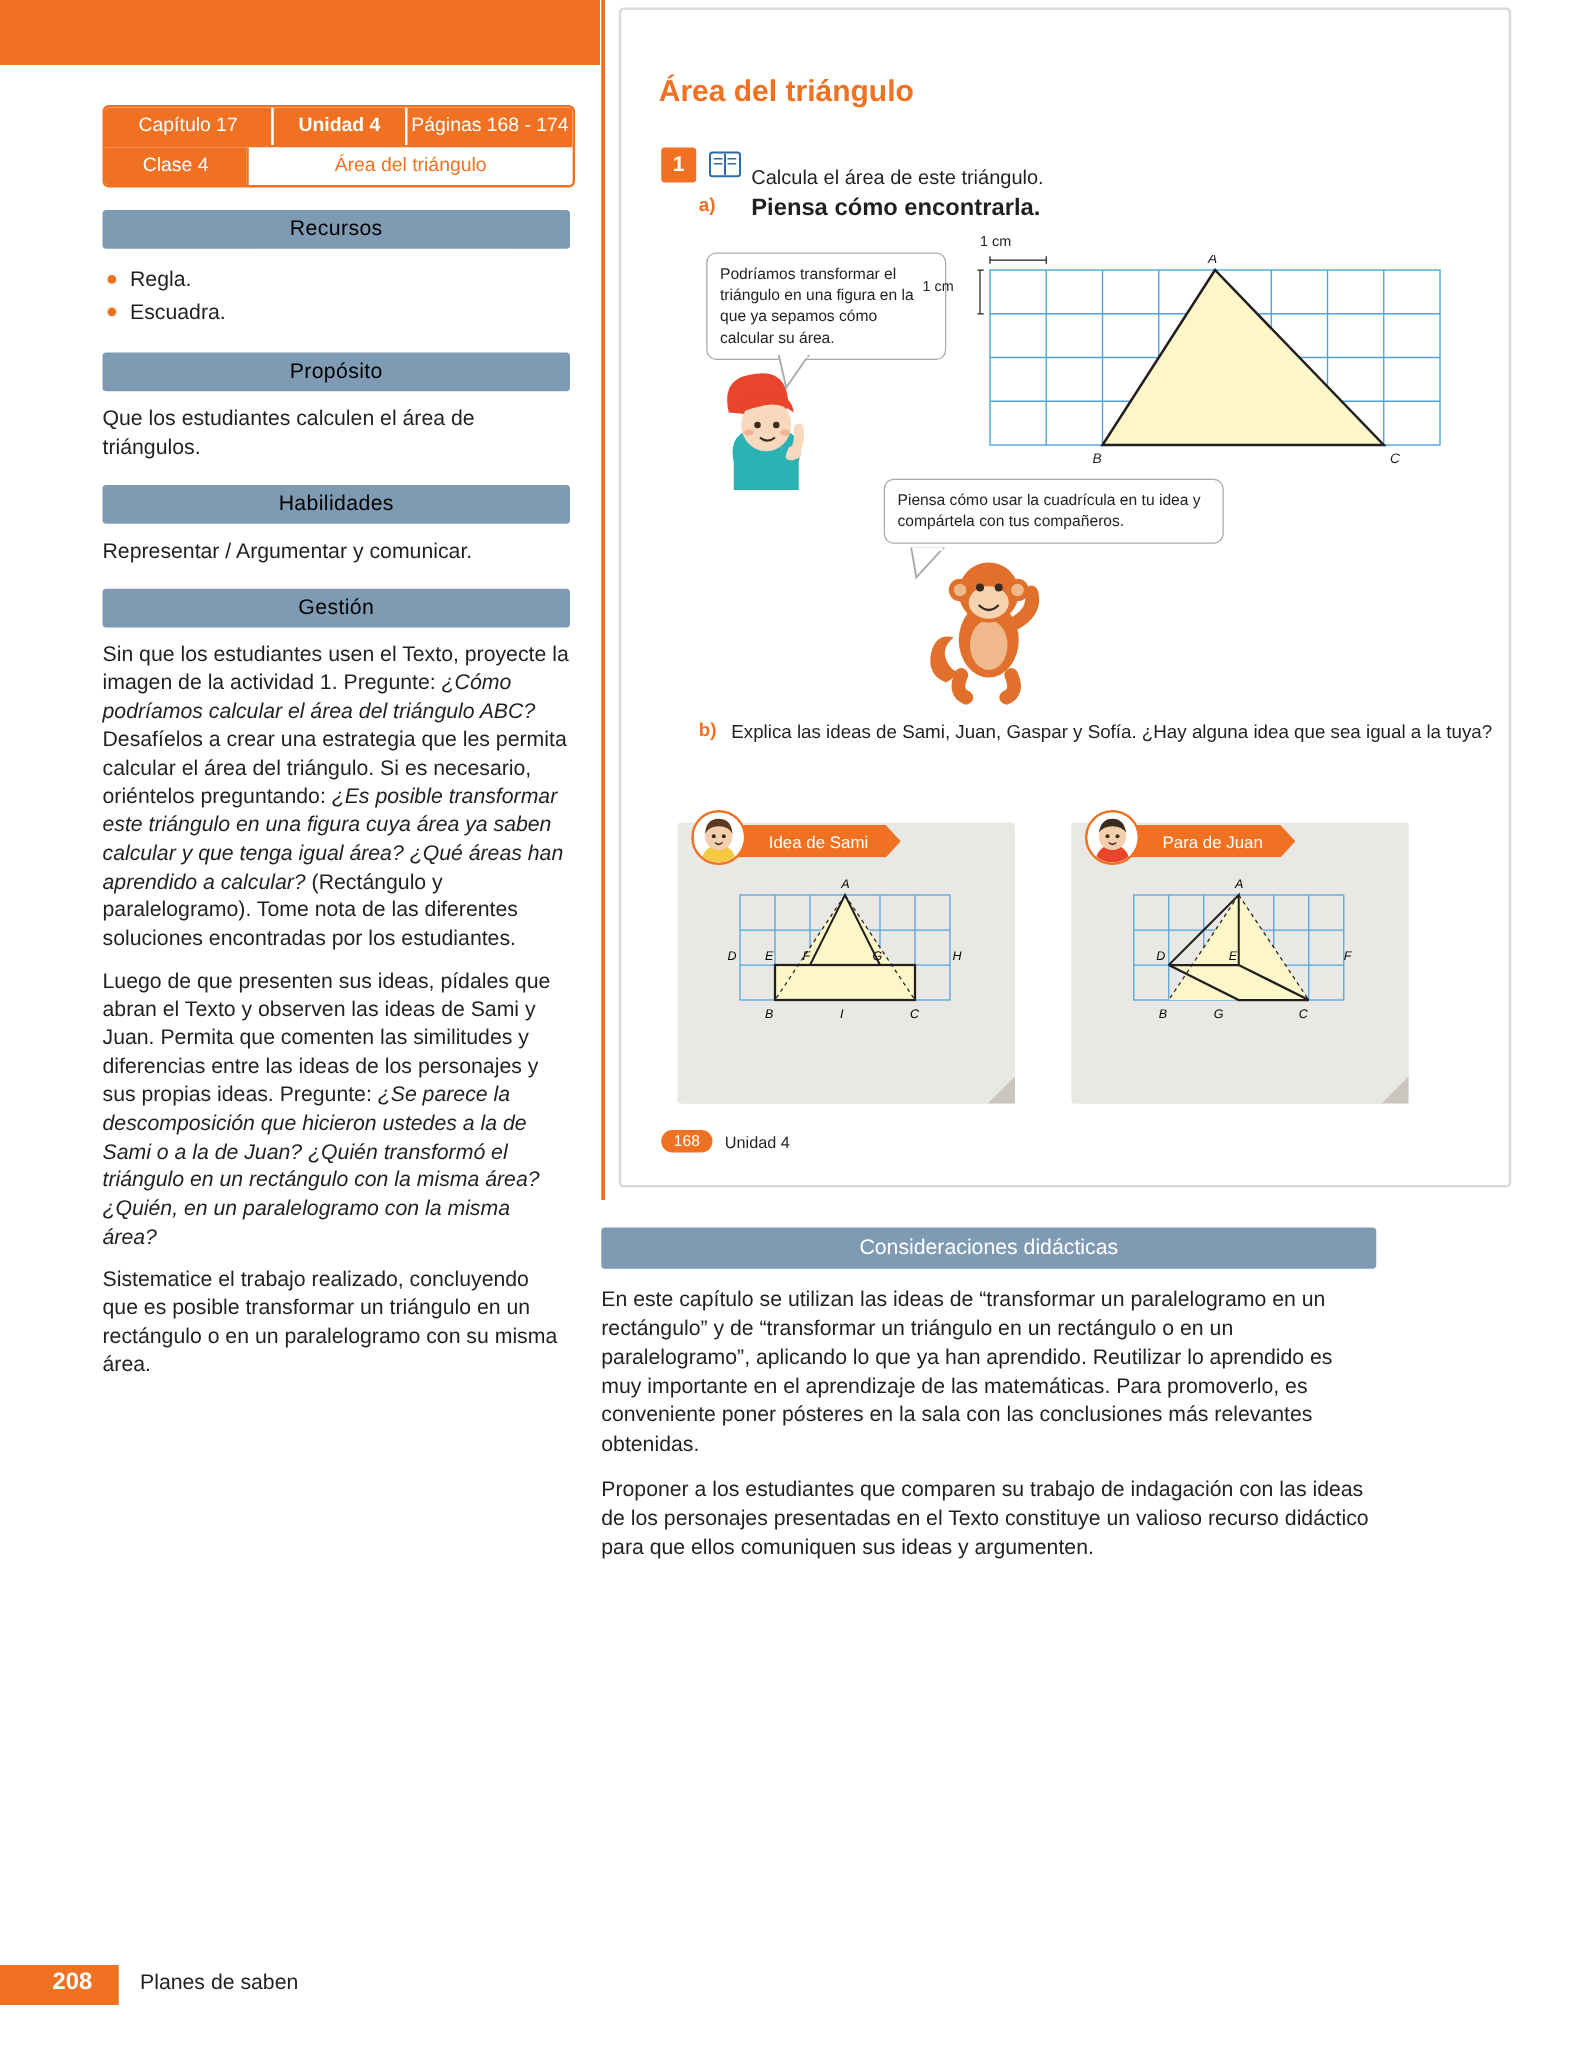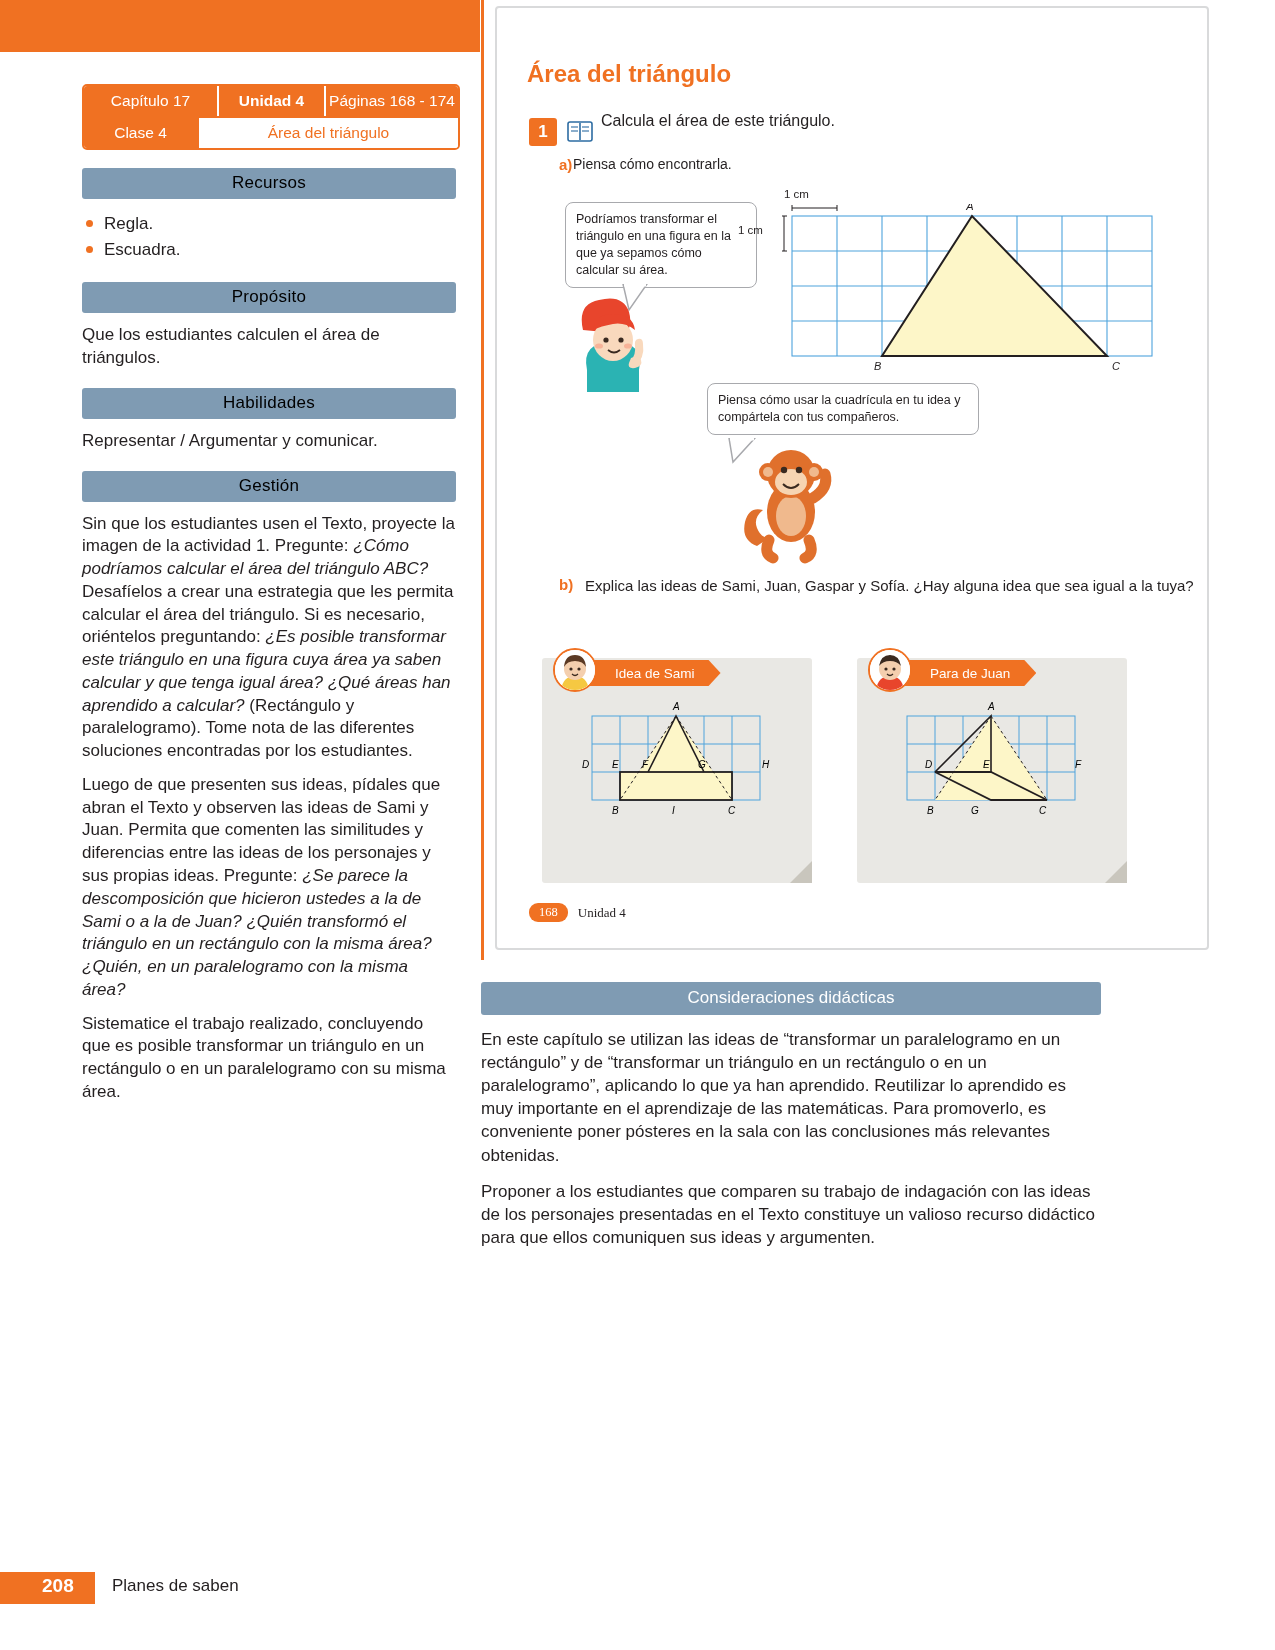--- a/index.html
+++ b/index.html
@@ -48,7 +48,7 @@
   .act-num{position:absolute;left:32px;top:110px;width:28px;height:28px;background:#f07122;color:#fff;
            display:flex;align-items:center;justify-content:center;font-size:17px;font-weight:bold;border-radius:3px;}
   .book-icon{position:absolute;left:70px;top:112px;width:26px;height:24px;}
-  .act-text{position:absolute;left:104px;top:104px;font-size:16px;}
+  .act-text{position:absolute;left:104px;top:126px;font-size:16px;}
 
   .sub-a{position:absolute;left:62px;top:148px;font-size:15px;color:#f07122;font-weight:bold;}
   .sub-a-text{position:absolute;left:76px;top:148px;font-size:14px;}

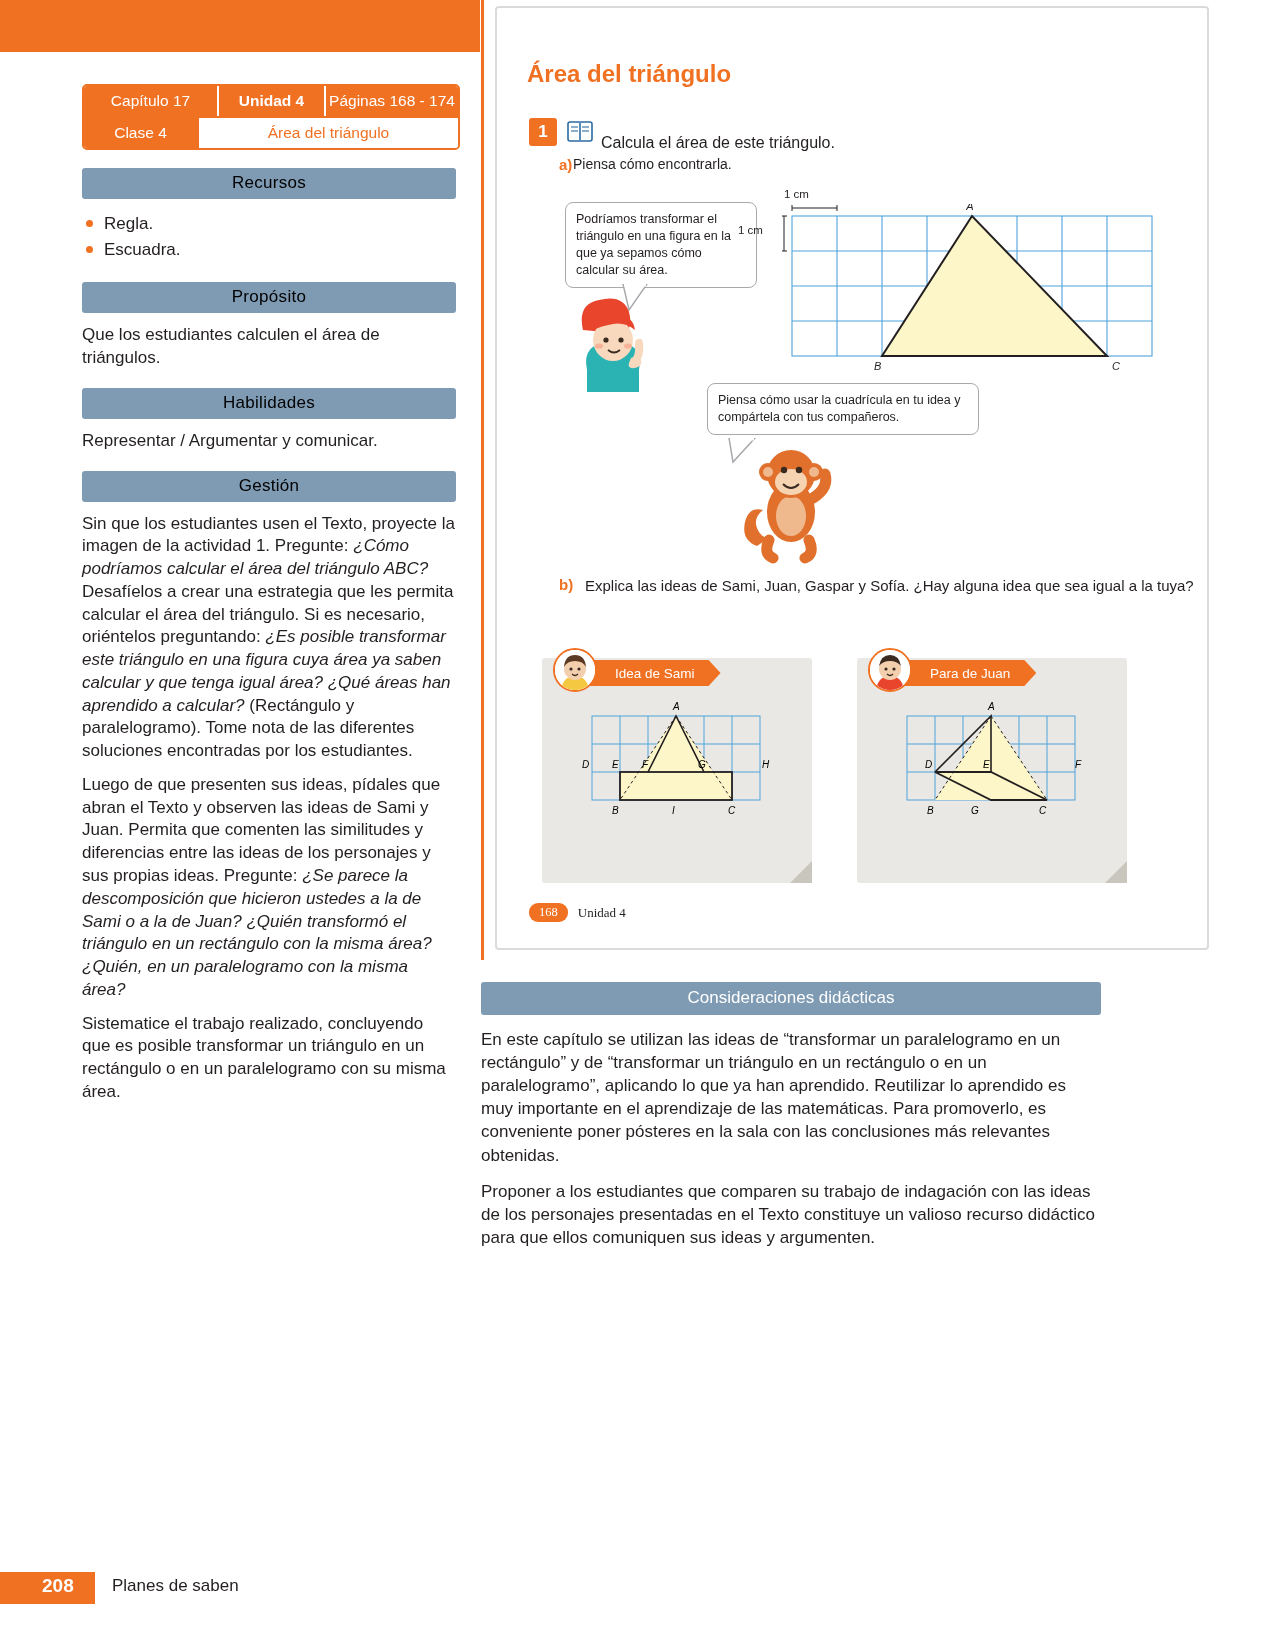--- a/index.html
+++ b/index.html
@@ -51,7 +51,7 @@
   .act-text{position:absolute;left:104px;top:126px;font-size:16px;}
 
   .sub-a{position:absolute;left:62px;top:148px;font-size:15px;color:#f07122;font-weight:bold;}
-  .sub-a-text{position:absolute;left:76px;top:148px;font-size:14px;}
+  .sub-a-text{position:absolute;left:104px;top:148px;font-size:19px;font-weight:bold;}
 
   .sub-b{position:absolute;left:62px;top:568px;font-size:15px;color:#f07122;font-weight:bold;}
   .sub-b-text{position:absolute;left:88px;top:568px;font-size:15px;line-height:1.28;}

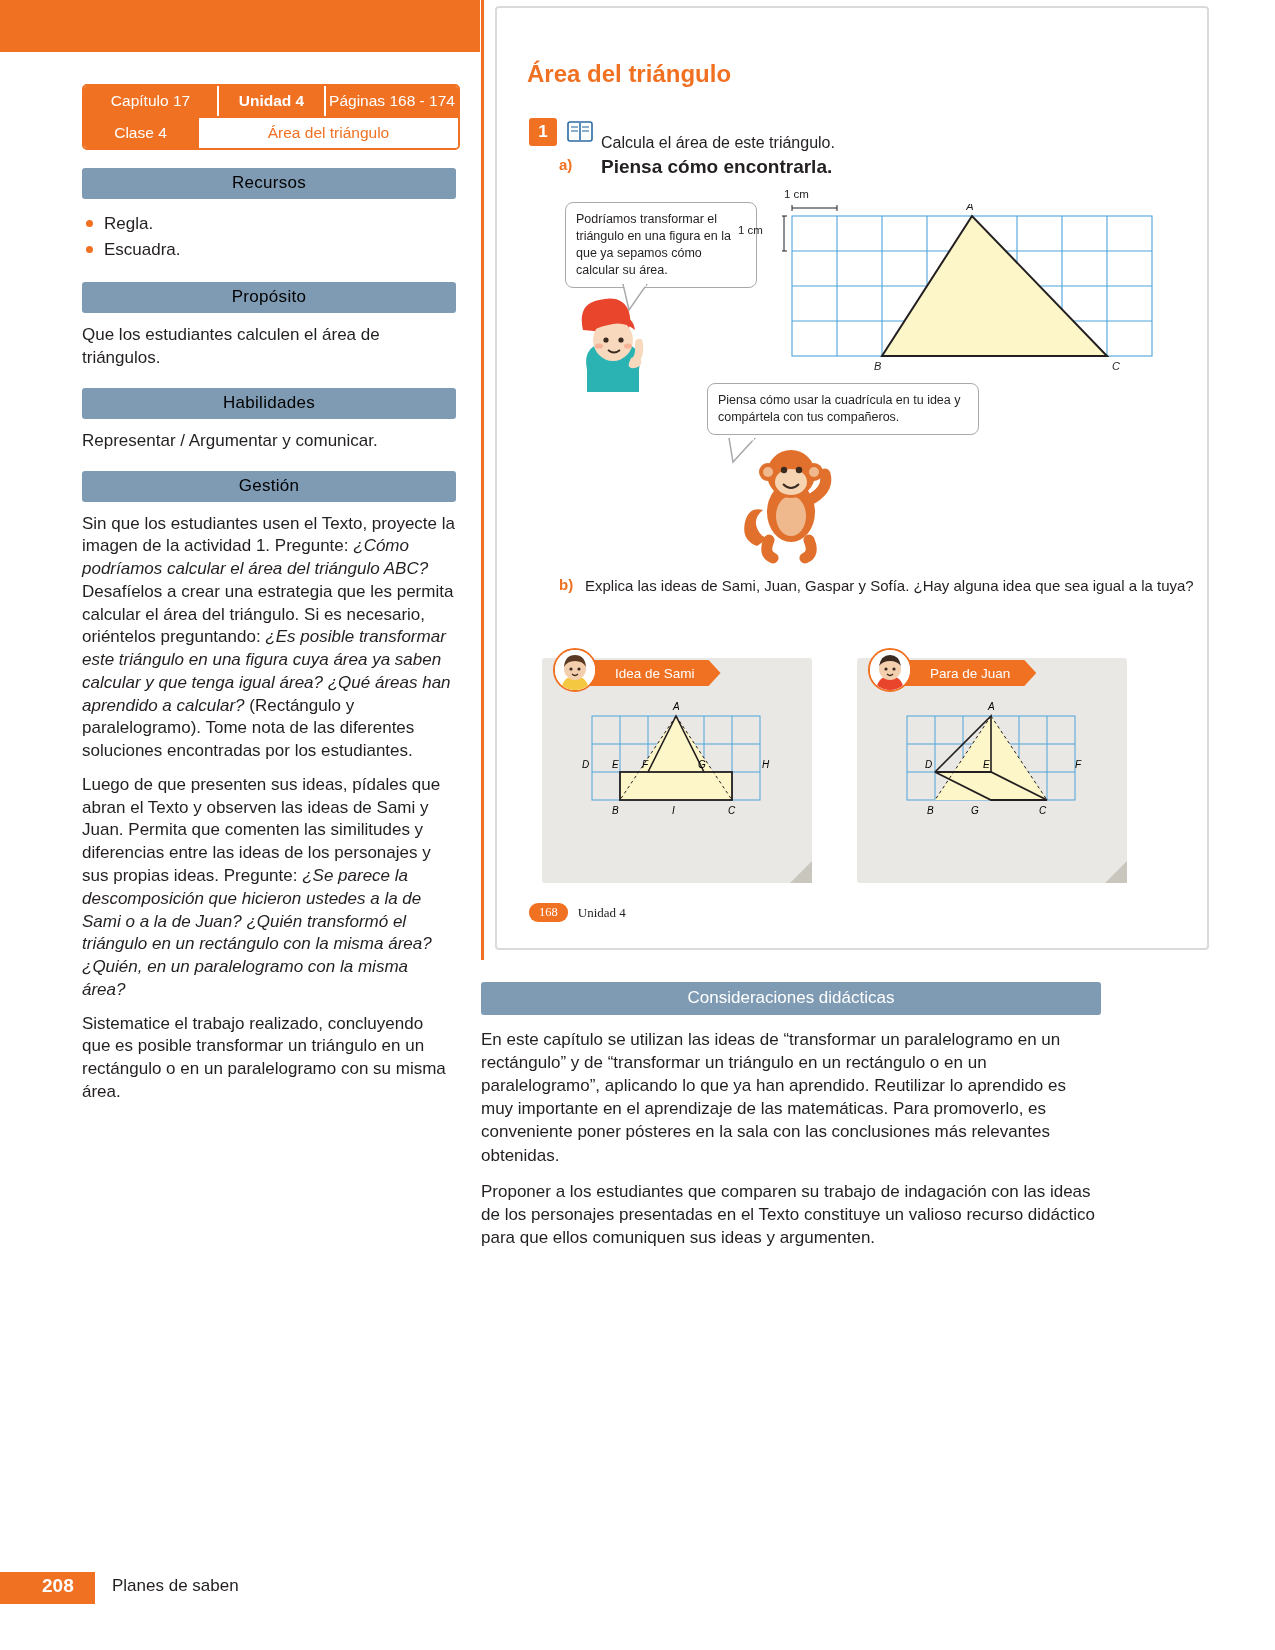--- a/index.html
+++ b/index.html
@@ -75,7 +75,7 @@
             clip-path:polygon(0 0, calc(100% - 12px) 0, 100% 50%, calc(100% - 12px) 100%, 0 100%);}
   .avatar{position:absolute;width:40px;height:40px;border-radius:50%;background:#ffffff;border:2px solid #f07122;overflow:hidden;}
 
-  .pagefoot{position:absolute;left:32px;bottom:26px;display:flex;align-items:center;gap:10px;font-family:Liberation Serif, serif;}
+  .pagefoot{position:absolute;left:32px;bottom:26px;display:flex;align-items:center;gap:10px;}
   .pagenum{background:#f07122;color:#fff;font-size:12.5px;border-radius:9px;padding:2px 10px;}
   .unitlbl{font-size:13px;color:#231f20;}
 

